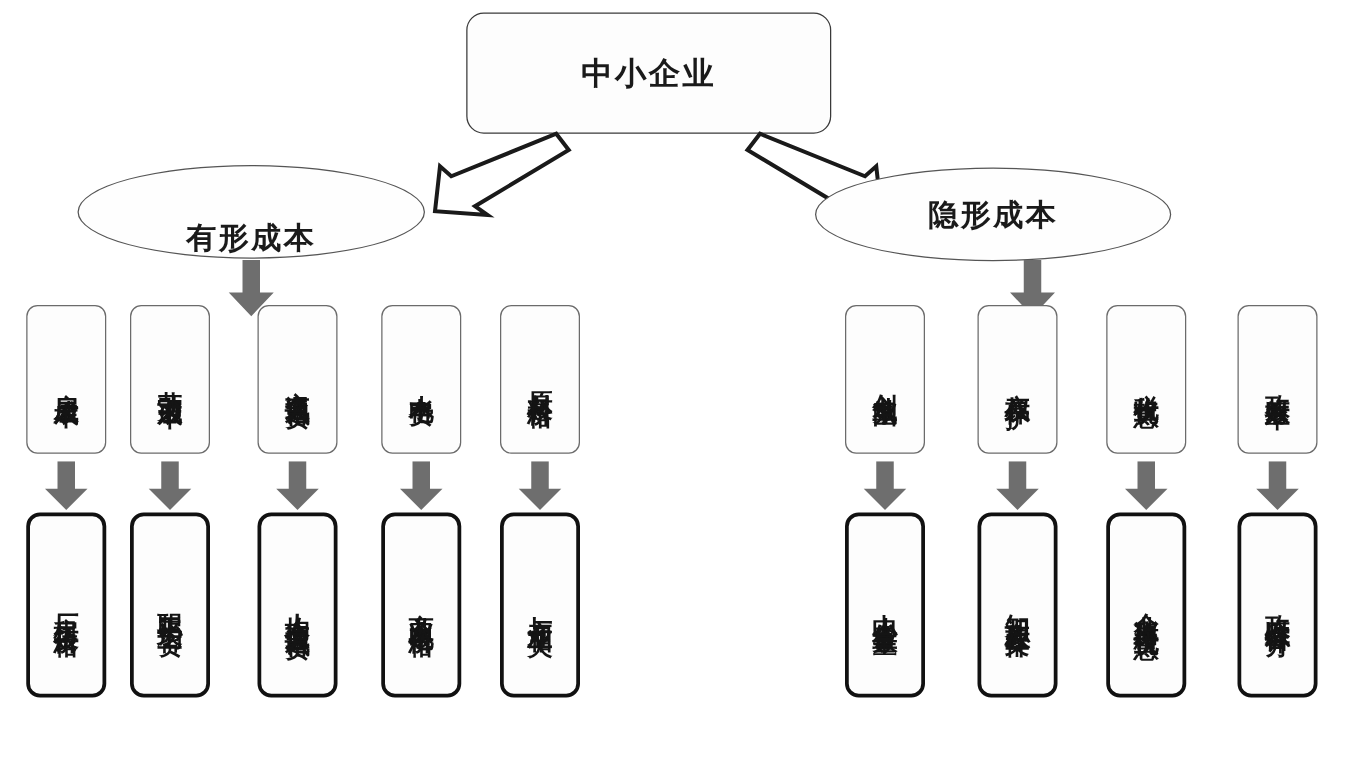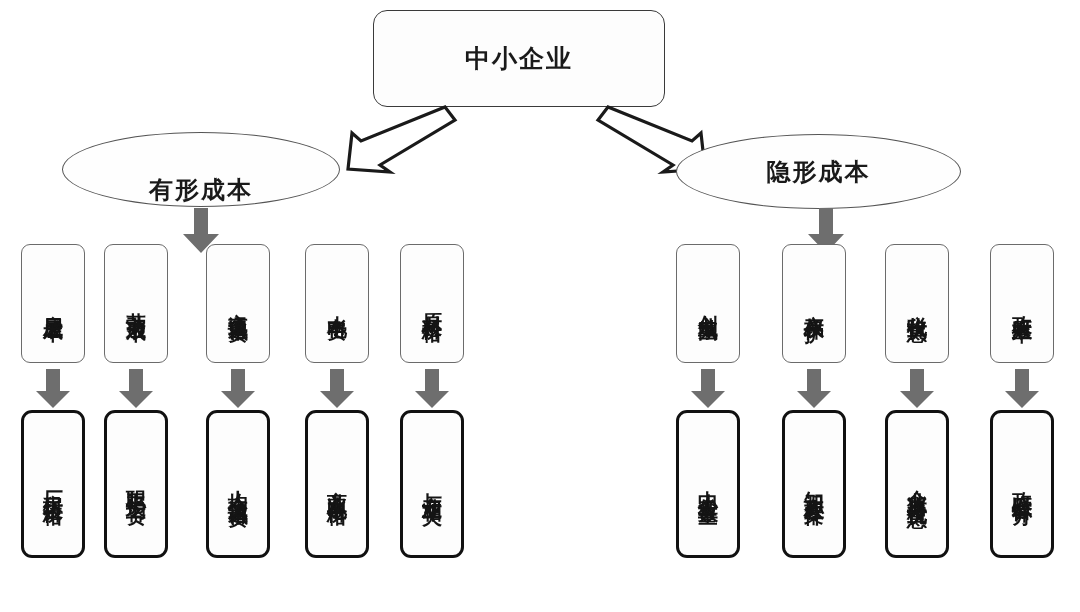--- a/index.html
+++ b/index.html
@@ -62,7 +62,7 @@
     white-space: nowrap;
   }
   #ellipse-tangible { left: 62px;  top: 132px; width: 278px; height: 75px; align-items: flex-end; }
-  #ellipse-intangible { left: 676px; top: 134px; width: 285px; height: 75px; }
+  #ellipse-intangible { left: 652px; top: 134px; width: 285px; height: 75px; }
 
   
   .hollow-arrow {

